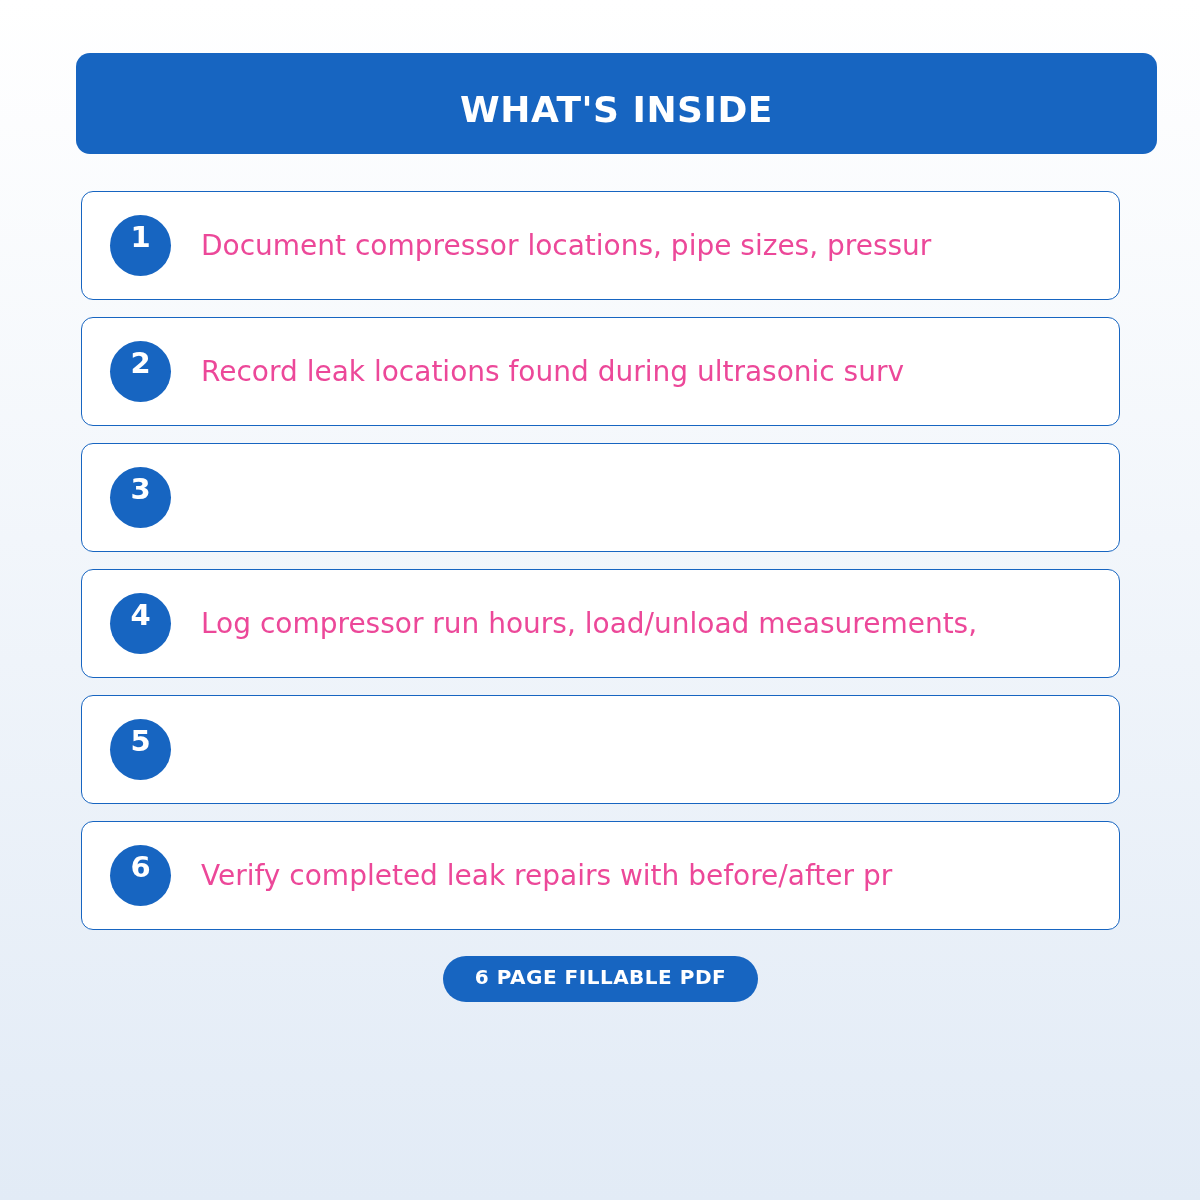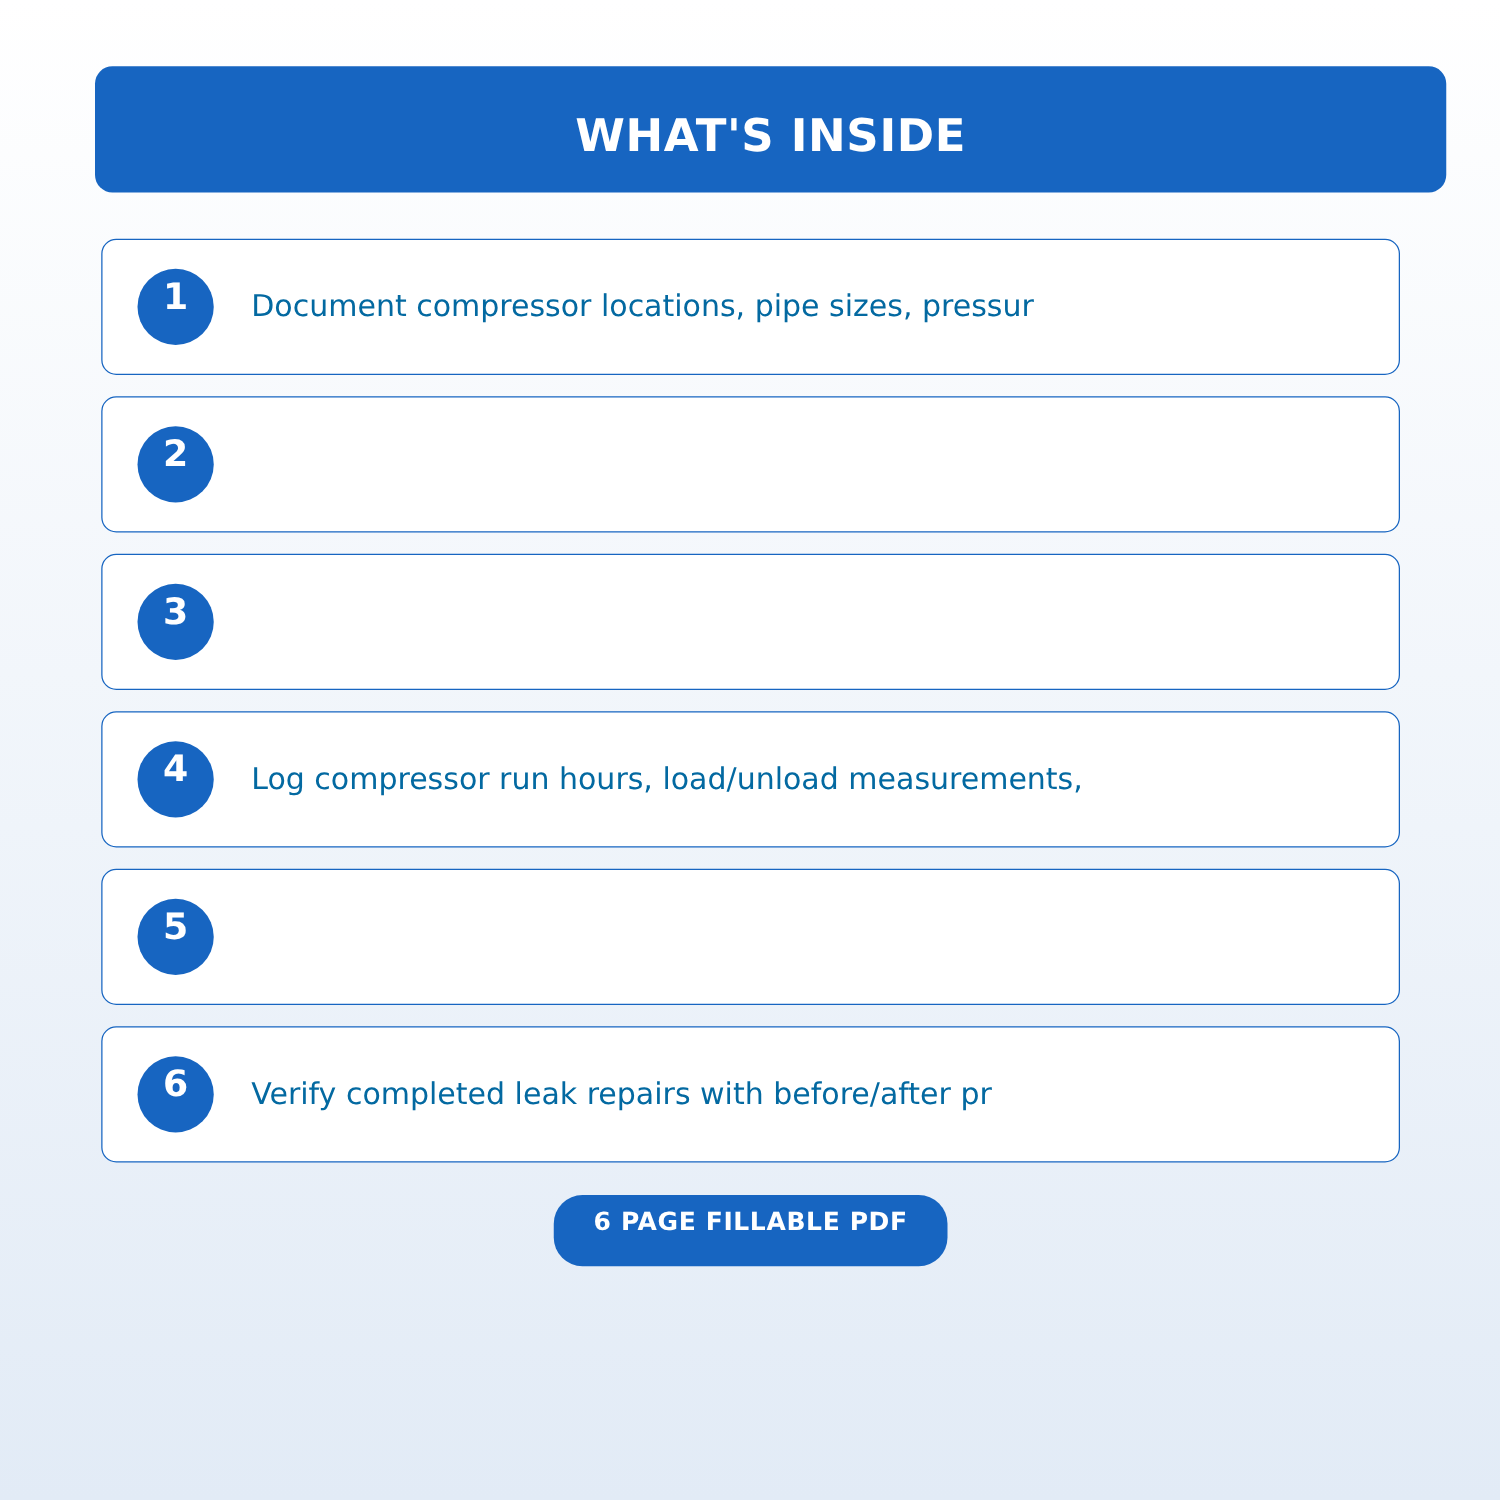--- a/index.html
+++ b/index.html
@@ -17,7 +17,7 @@
   .num span{position:absolute;left:0;right:0;top:22px;transform:translateY(-50%);
     text-align:center;color:#fff;font-weight:bold;font-size:29px;}
   .card-text{position:absolute;left:119px;top:53px;transform:translateY(-50%);
-    font-size:24px;color:#0369a1;white-space:nowrap;}
+    font-size:28px;color:#ec4899;white-space:nowrap;}
   .badge{position:absolute;left:443px;top:956px;width:315px;height:57px;background:#1765c1;
     border-radius:23px;}
   .badge span{position:absolute;left:0;right:0;top:21px;transform:translateY(-50%);

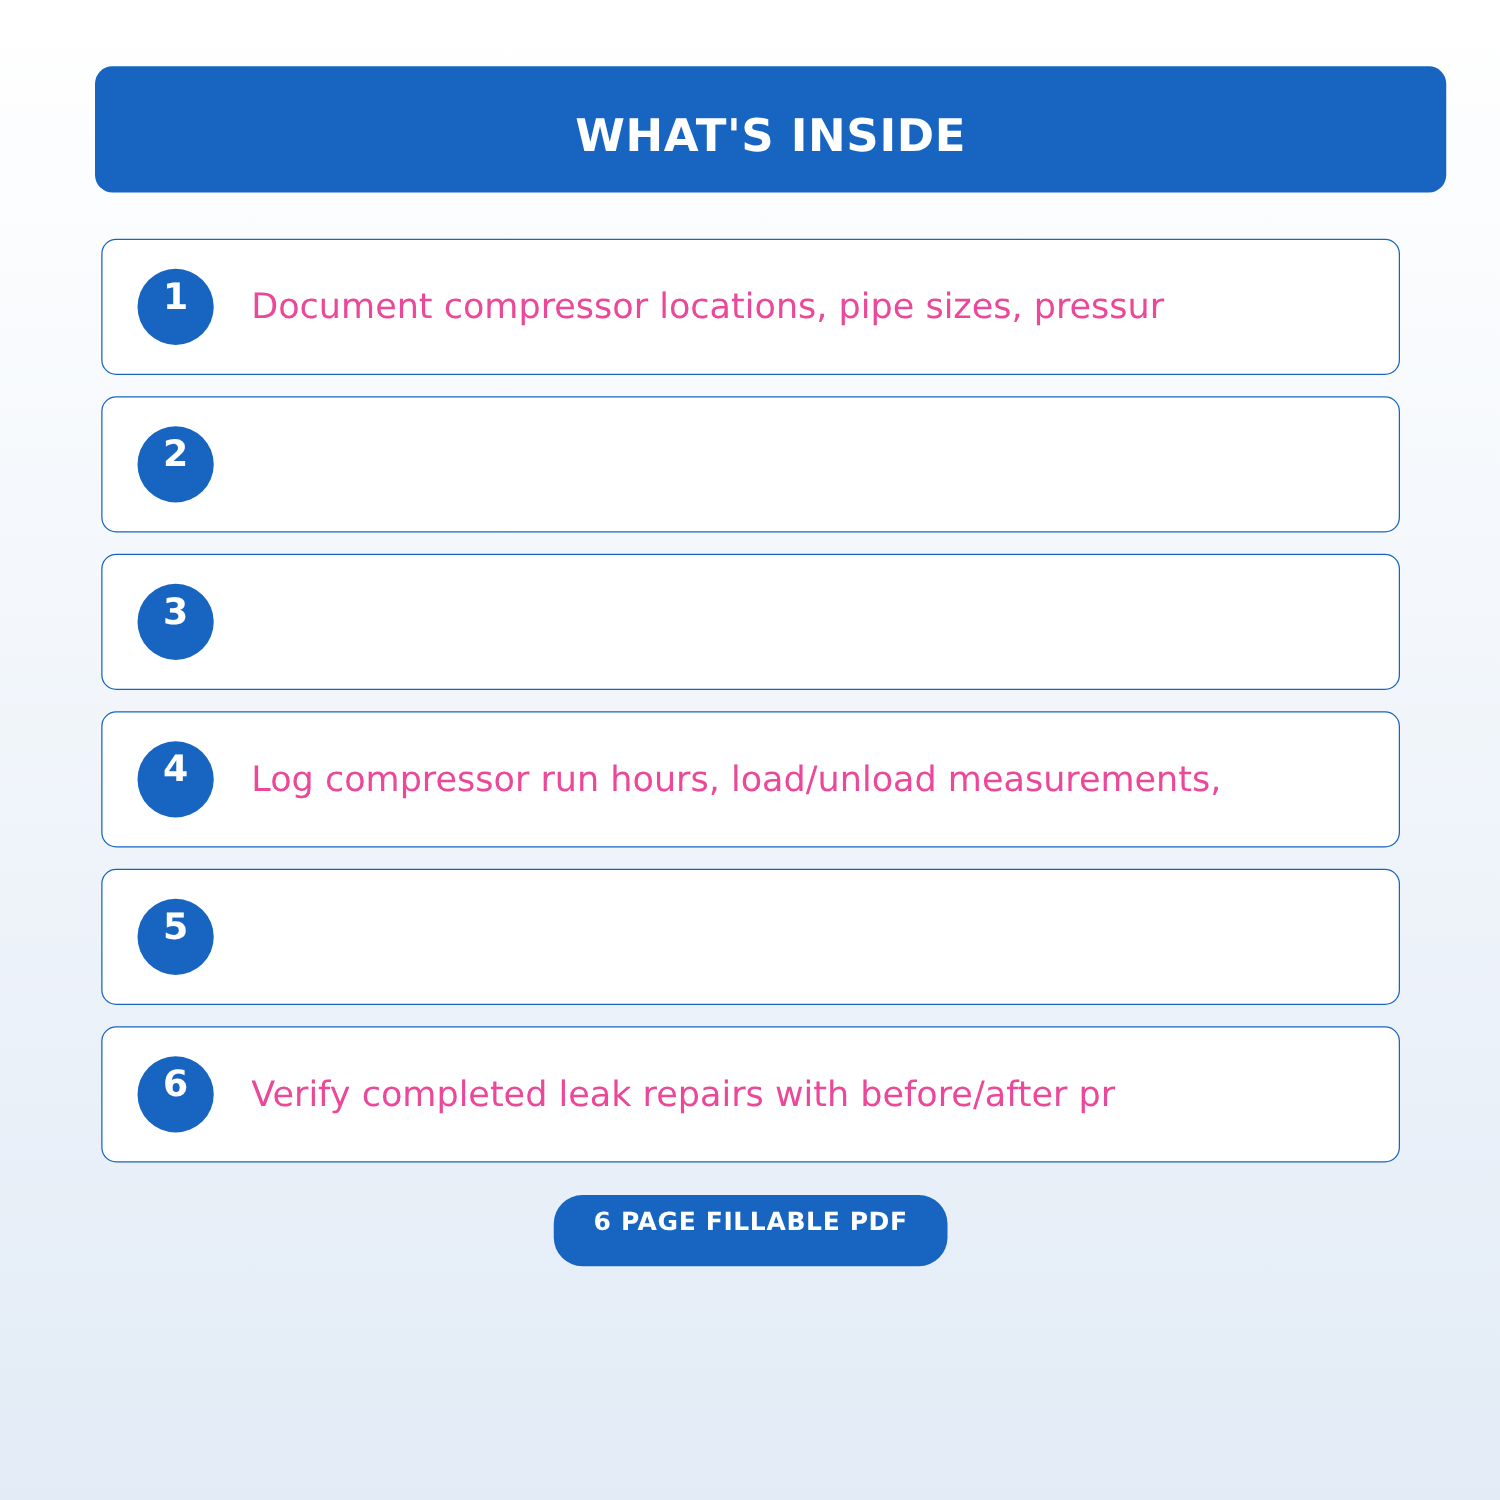--- a/index.html
+++ b/index.html
@@ -40,6 +40,7 @@
   <div class="num">
       <span>2</span>
     </div>
+  <div class="card-text">Record leak locations found during ultrasonic surv</div>
 </div>
 <div class="card" style="top:443px">
   <div class="num">

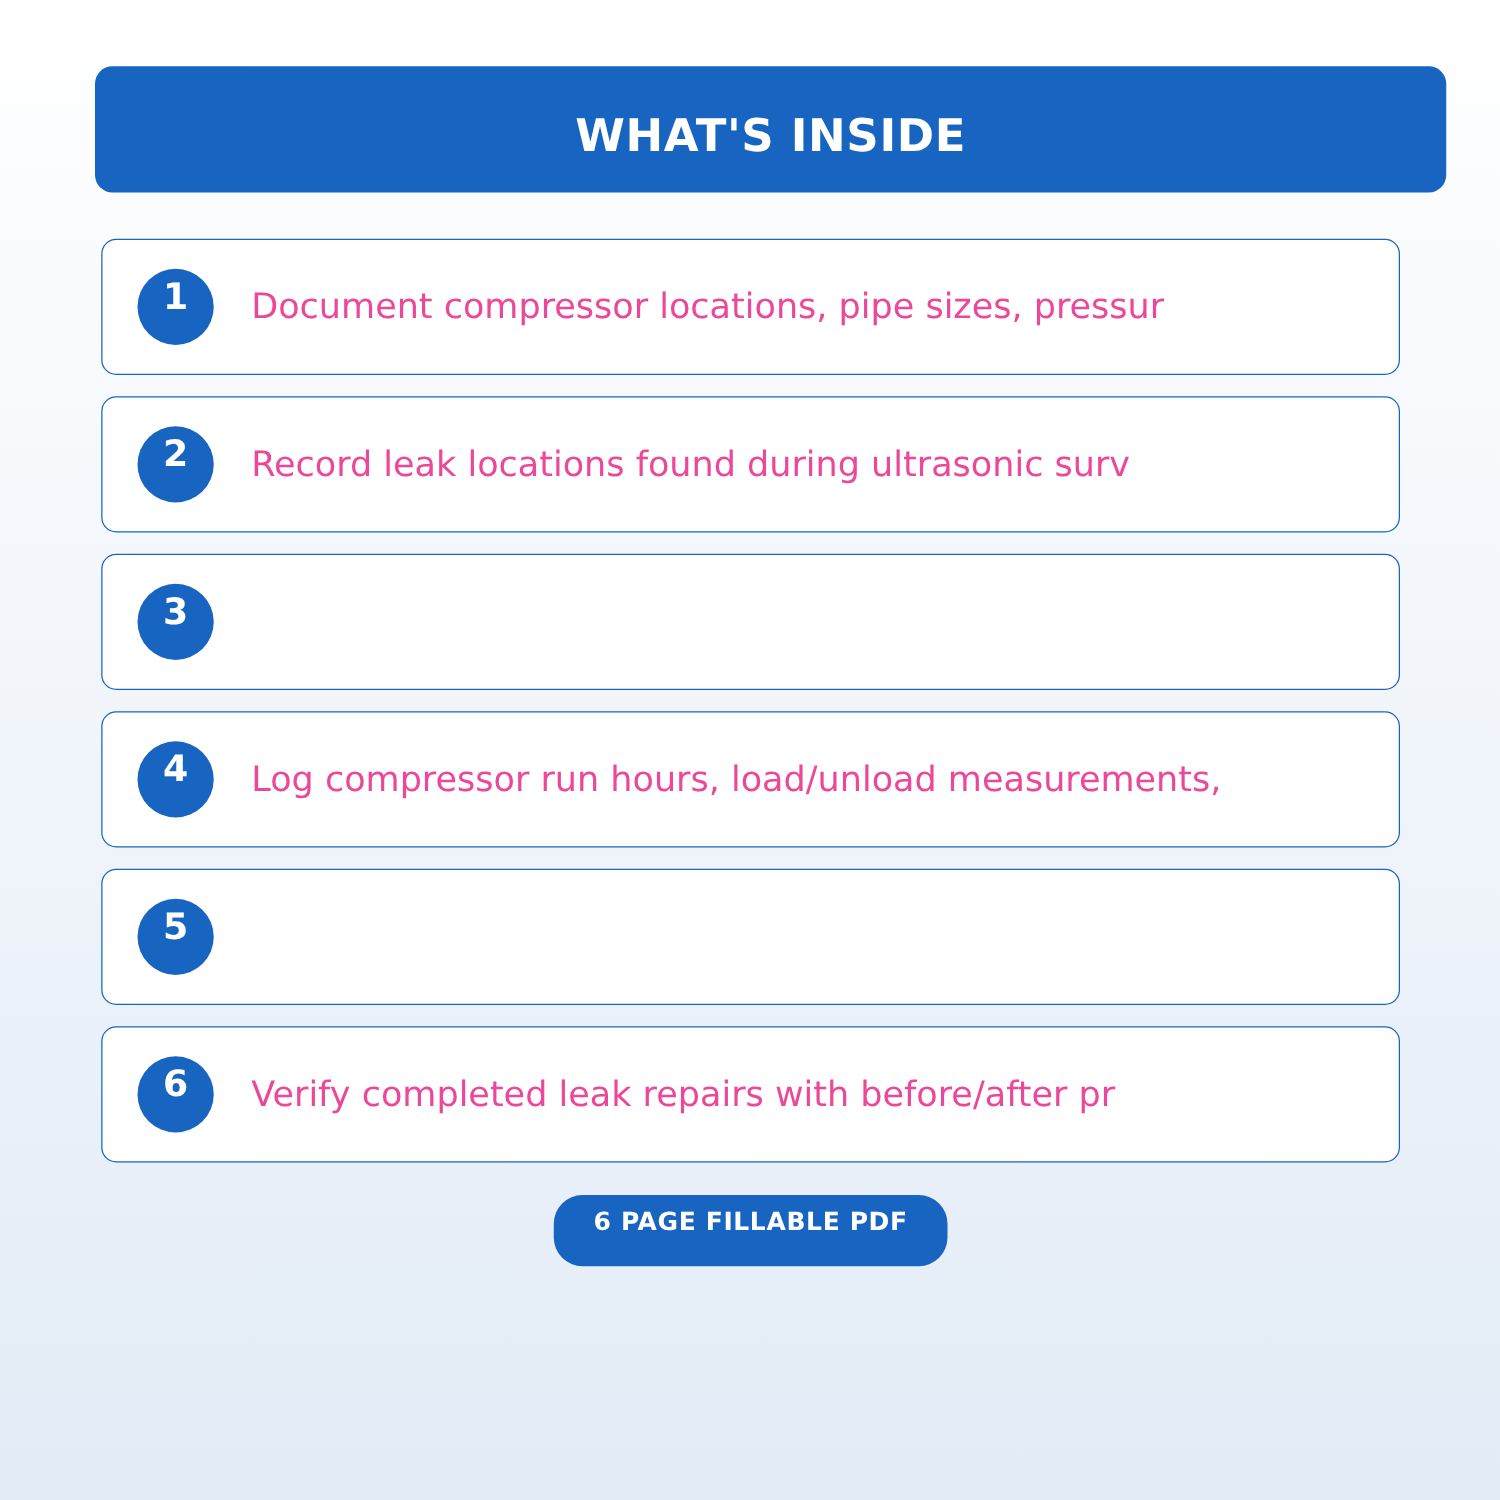--- a/index.html
+++ b/index.html
@@ -18,7 +18,7 @@
     text-align:center;color:#fff;font-weight:bold;font-size:29px;}
   .card-text{position:absolute;left:119px;top:53px;transform:translateY(-50%);
     font-size:28px;color:#ec4899;white-space:nowrap;}
-  .badge{position:absolute;left:443px;top:956px;width:315px;height:57px;background:#1765c1;
+  .badge{position:absolute;left:443px;top:956px;width:315px;height:46px;background:#1765c1;
     border-radius:23px;}
   .badge span{position:absolute;left:0;right:0;top:21px;transform:translateY(-50%);
     text-align:center;color:#fff;font-weight:bold;font-size:20px;letter-spacing:0.5px;}

